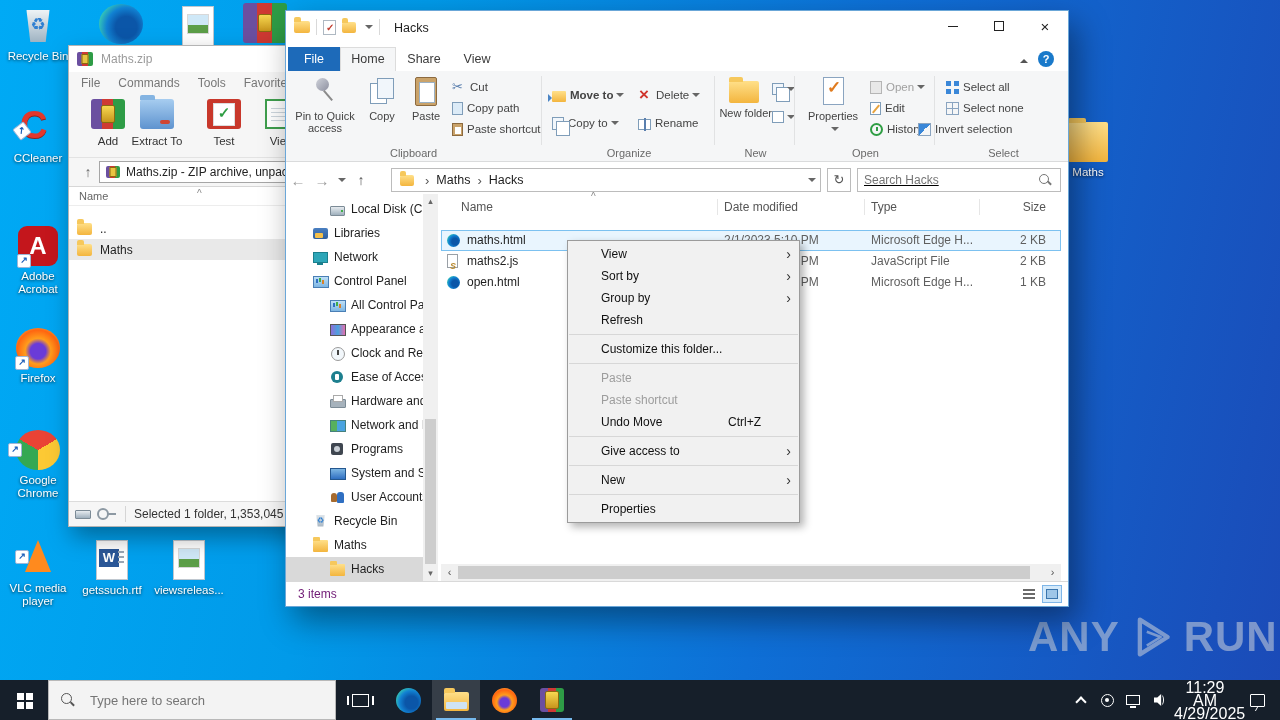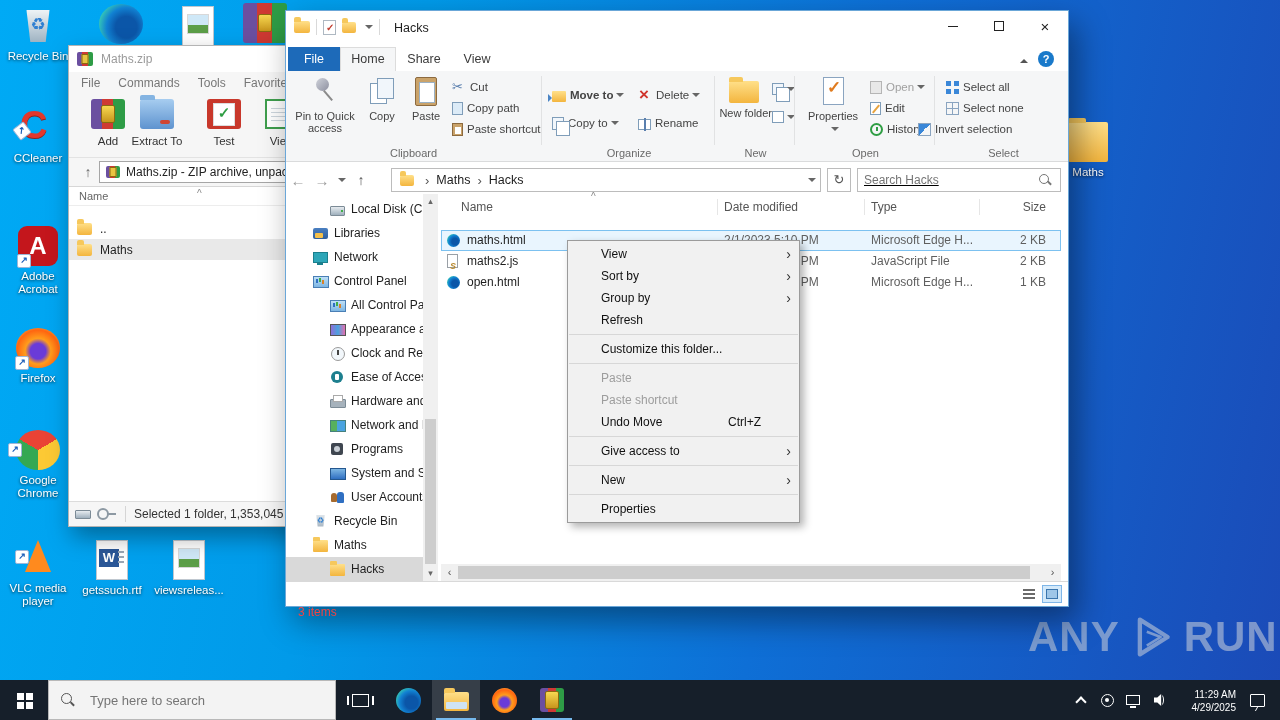--- a/index.html
+++ b/index.html
@@ -264,7 +264,7 @@
   .hs-thumb{position:absolute;left:17px;top:2px;height:13px;width:572px;background:#cdcdcd;}
 
   .ex-status{position:absolute;left:0;right:0;bottom:0;height:25px;border-top:1px solid #d9d9d9;background:#fff;}
-  .ex-status .st-txt{position:absolute;left:12px;top:23px;font-size:12px;color:#ef4444;}
+  .ex-status .st-txt{position:absolute;left:12px;top:5px;font-size:12px;color:#701a75;}
   .view-toggles{position:absolute;right:6px;top:3px;display:flex;gap:3px;}
   .vt{width:20px;height:18px;border:1px solid transparent;display:flex;align-items:center;justify-content:center;}
   .vt-details-ic{width:12px;height:10px;background:repeating-linear-gradient(#6b6b6b 0 2px, transparent 2px 4px);}

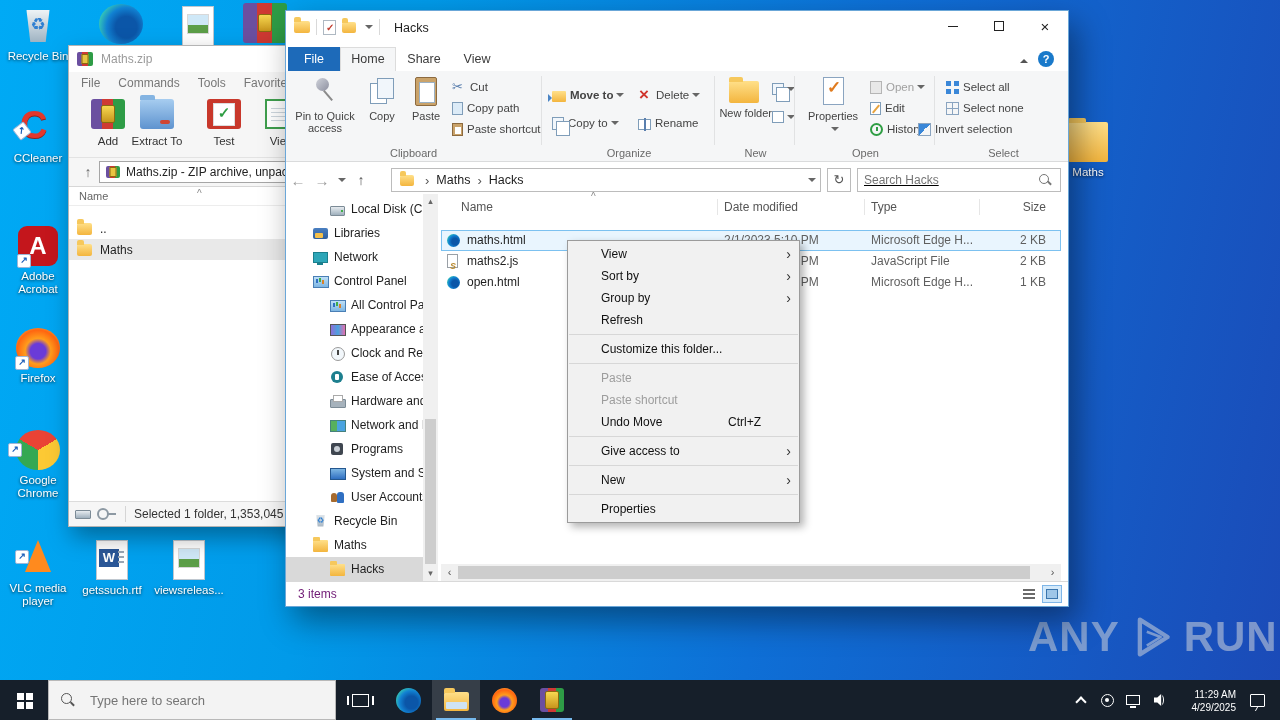--- a/index.html
+++ b/index.html
@@ -313,7 +313,7 @@
   .tr-net::after{content:"";position:absolute;left:3px;bottom:-4px;width:6px;height:2px;background:#fff;}
   .tr-vol{width:11px;height:14px;background:#fff;clip-path:polygon(0 33%,30% 33%,65% 8%,65% 92%,30% 67%,0 67%);position:relative;}
   .tr-vol2{width:7px;height:12px;border:1.5px solid transparent;border-right-color:#fff;border-radius:50%;margin-left:-8px;}
-  .clock{width:62px;text-align:right;color:#fff;font-size:10px;line-height:13px;padding-top:1px;}
+  .clock{width:62px;text-align:center;color:#fff;font-size:16px;line-height:13px;padding-top:1px;}
   .tr-action{width:15px;height:13px;border:1.5px solid #fff;border-radius:1px;position:relative;}
   .tr-action::after{content:"";position:absolute;left:1px;bottom:-5px;width:4px;height:4px;background:var(--taskbar-bg,#161f2a);
     border-right:1.5px solid #fff;transform:skewX(-30deg);}

